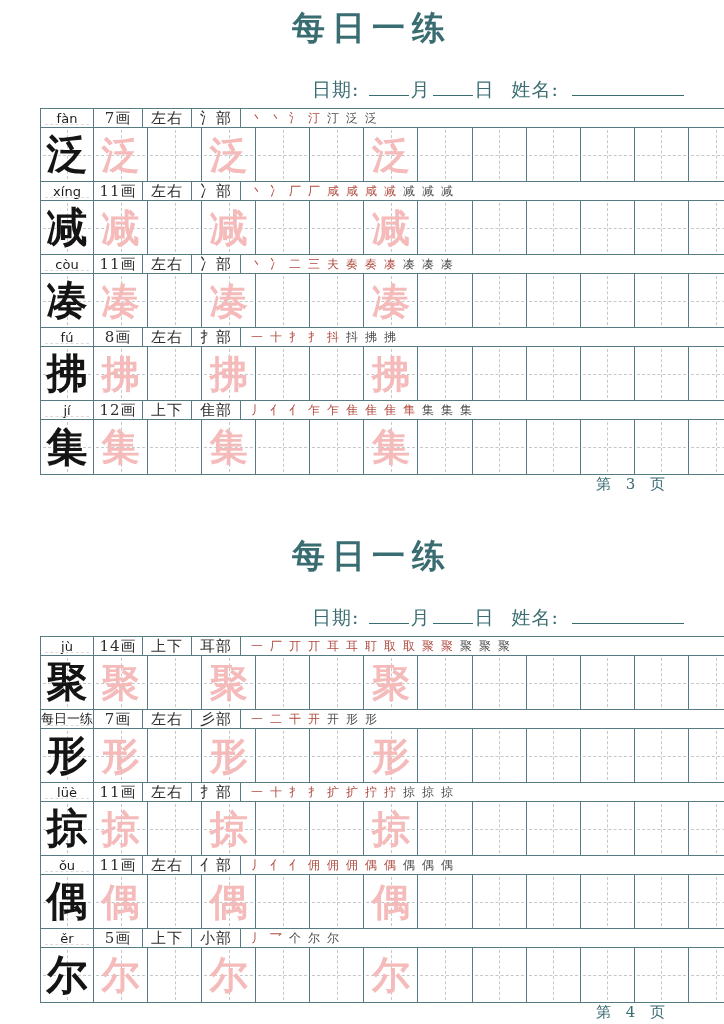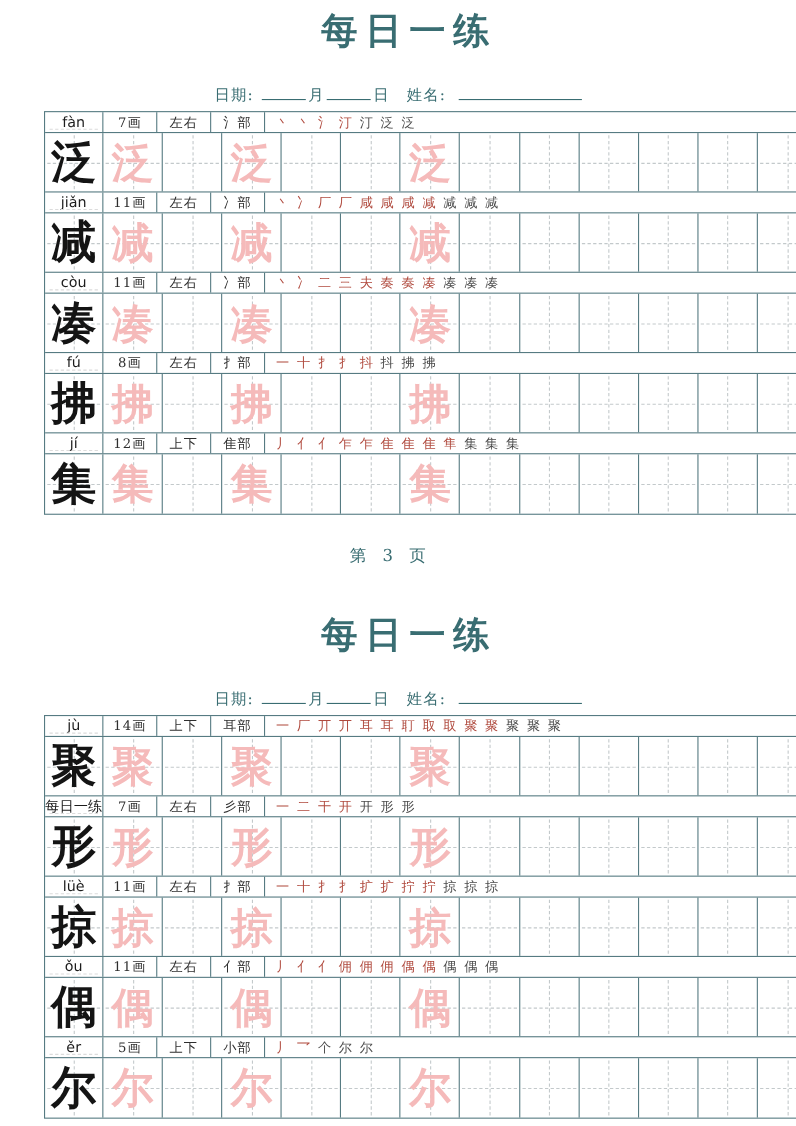--- a/index.html
+++ b/index.html
@@ -32,9 +32,9 @@
   .sheet-2 .page-title{margin-top:40px;}
   .date-row{
     width:644px;margin:26px 0 5px 40px;
-    text-align:center;
+    text-align:right;
     color:var(--teal);
-    font-size:14px;
+    font-size:19px;
     letter-spacing:1px;
     font-family:"DejaVu Serif", serif;
     white-space:nowrap;

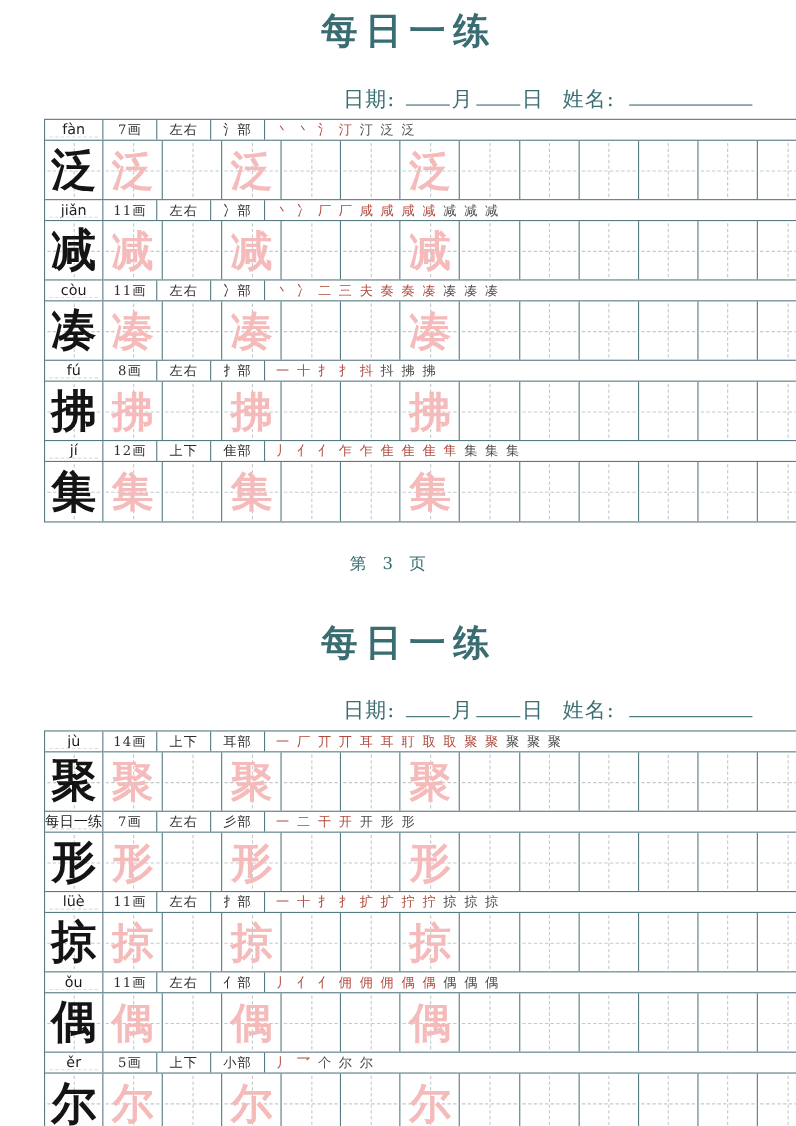--- a/index.html
+++ b/index.html
@@ -76,7 +76,7 @@
     border-top:1px dashed #dcdcdc;
   }
   .meta-cell{
-    font-size:12px;color:#2e2e2e;letter-spacing:1px;
+    font-size:15px;color:#2e2e2e;letter-spacing:1px;
     font-family:"DejaVu Serif", serif;
   }
   .strokes-cell{border-right:none;justify-content:flex-start;padding-left:10px;gap:7px;}

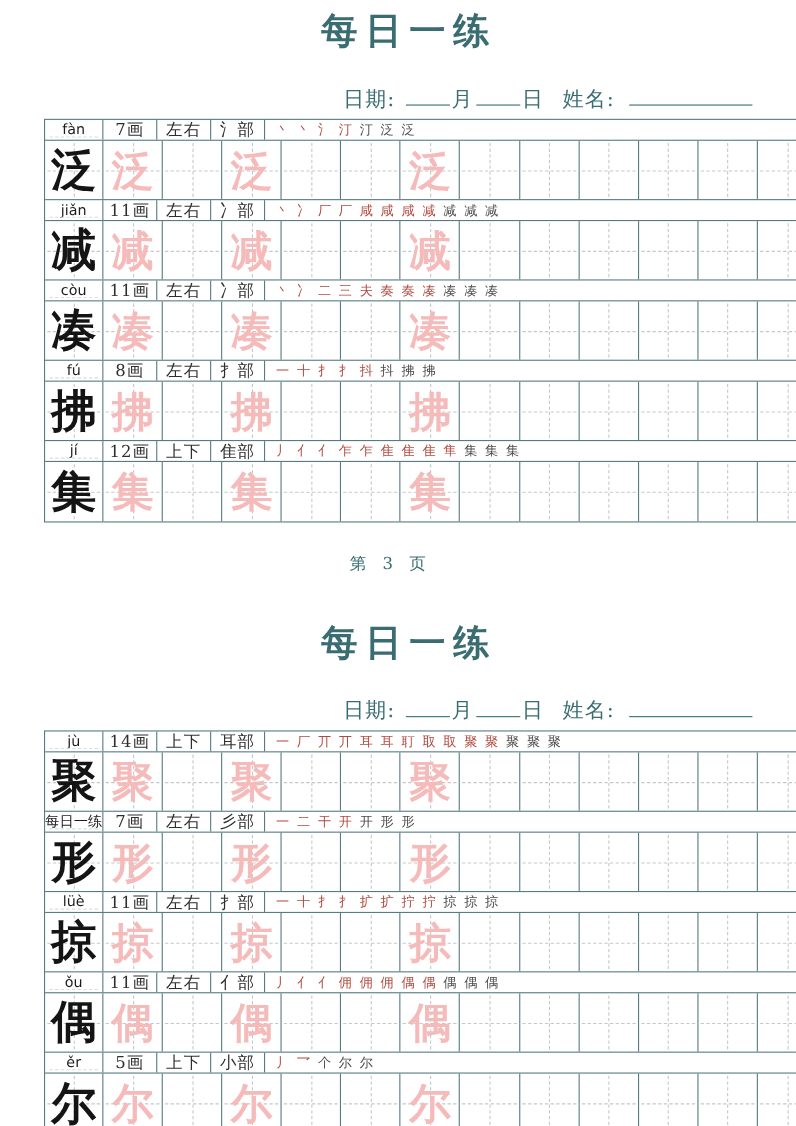--- a/index.html
+++ b/index.html
@@ -173,7 +173,7 @@
         <div class="gcell"></div>
       </div>
       <div class="char-header">
-        <div class="hcell pinyin-cell">jiǎn</div>
+        <div class="hcell pinyin-cell">xíng</div>
         <div class="hcell meta-cell">11画</div>
         <div class="hcell meta-cell">左右</div>
         <div class="hcell meta-cell">冫部</div>

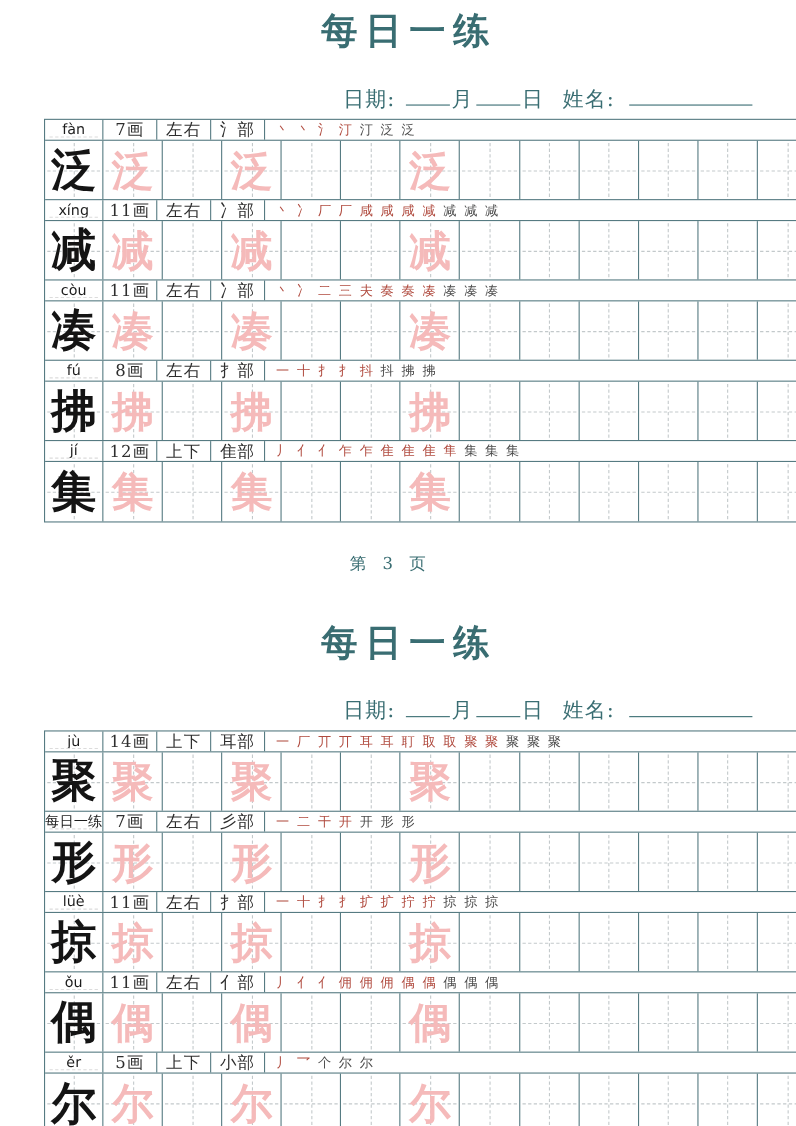--- a/index.html
+++ b/index.html
@@ -113,8 +113,8 @@
   .model .glyph{font-size:41px;color:var(--ink);font-weight:600;}
   .trace .glyph{font-size:38px;color:var(--pink);font-weight:600;}
   .pagenum-row{
-    width:644px;margin:28px 0 0 40px;
-    text-align:center;
+    width:644px;margin:0 0 0 40px;
+    text-align:right;
     padding-right:14px;
     color:var(--teal);
     font-size:15px;

